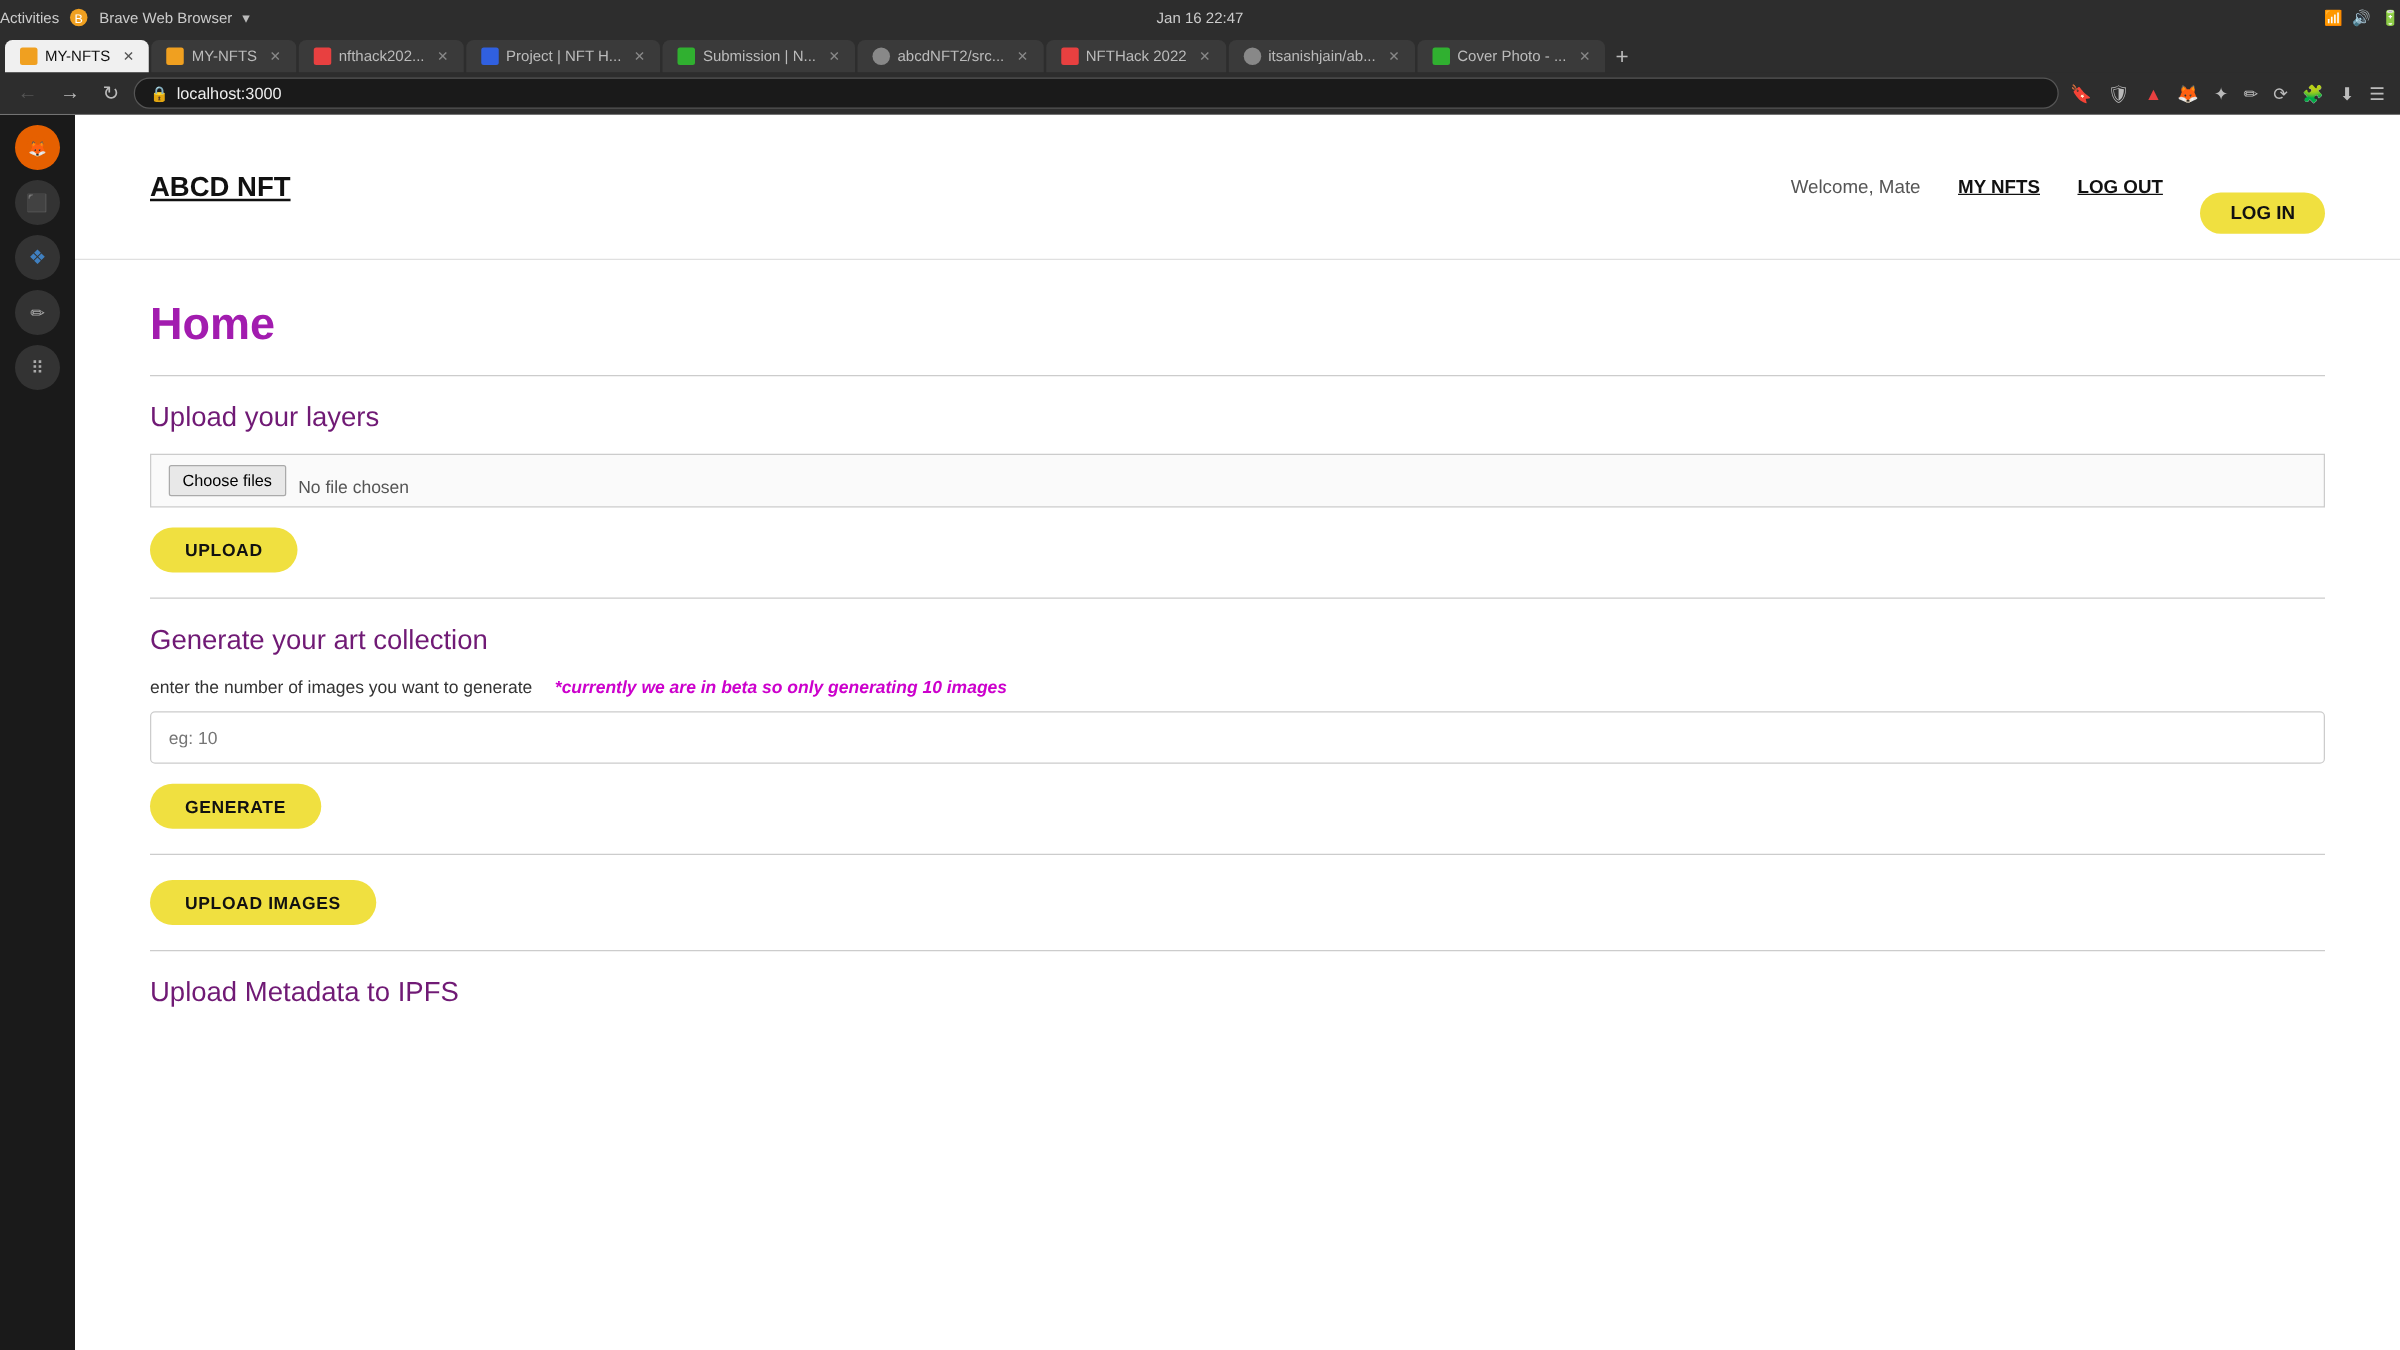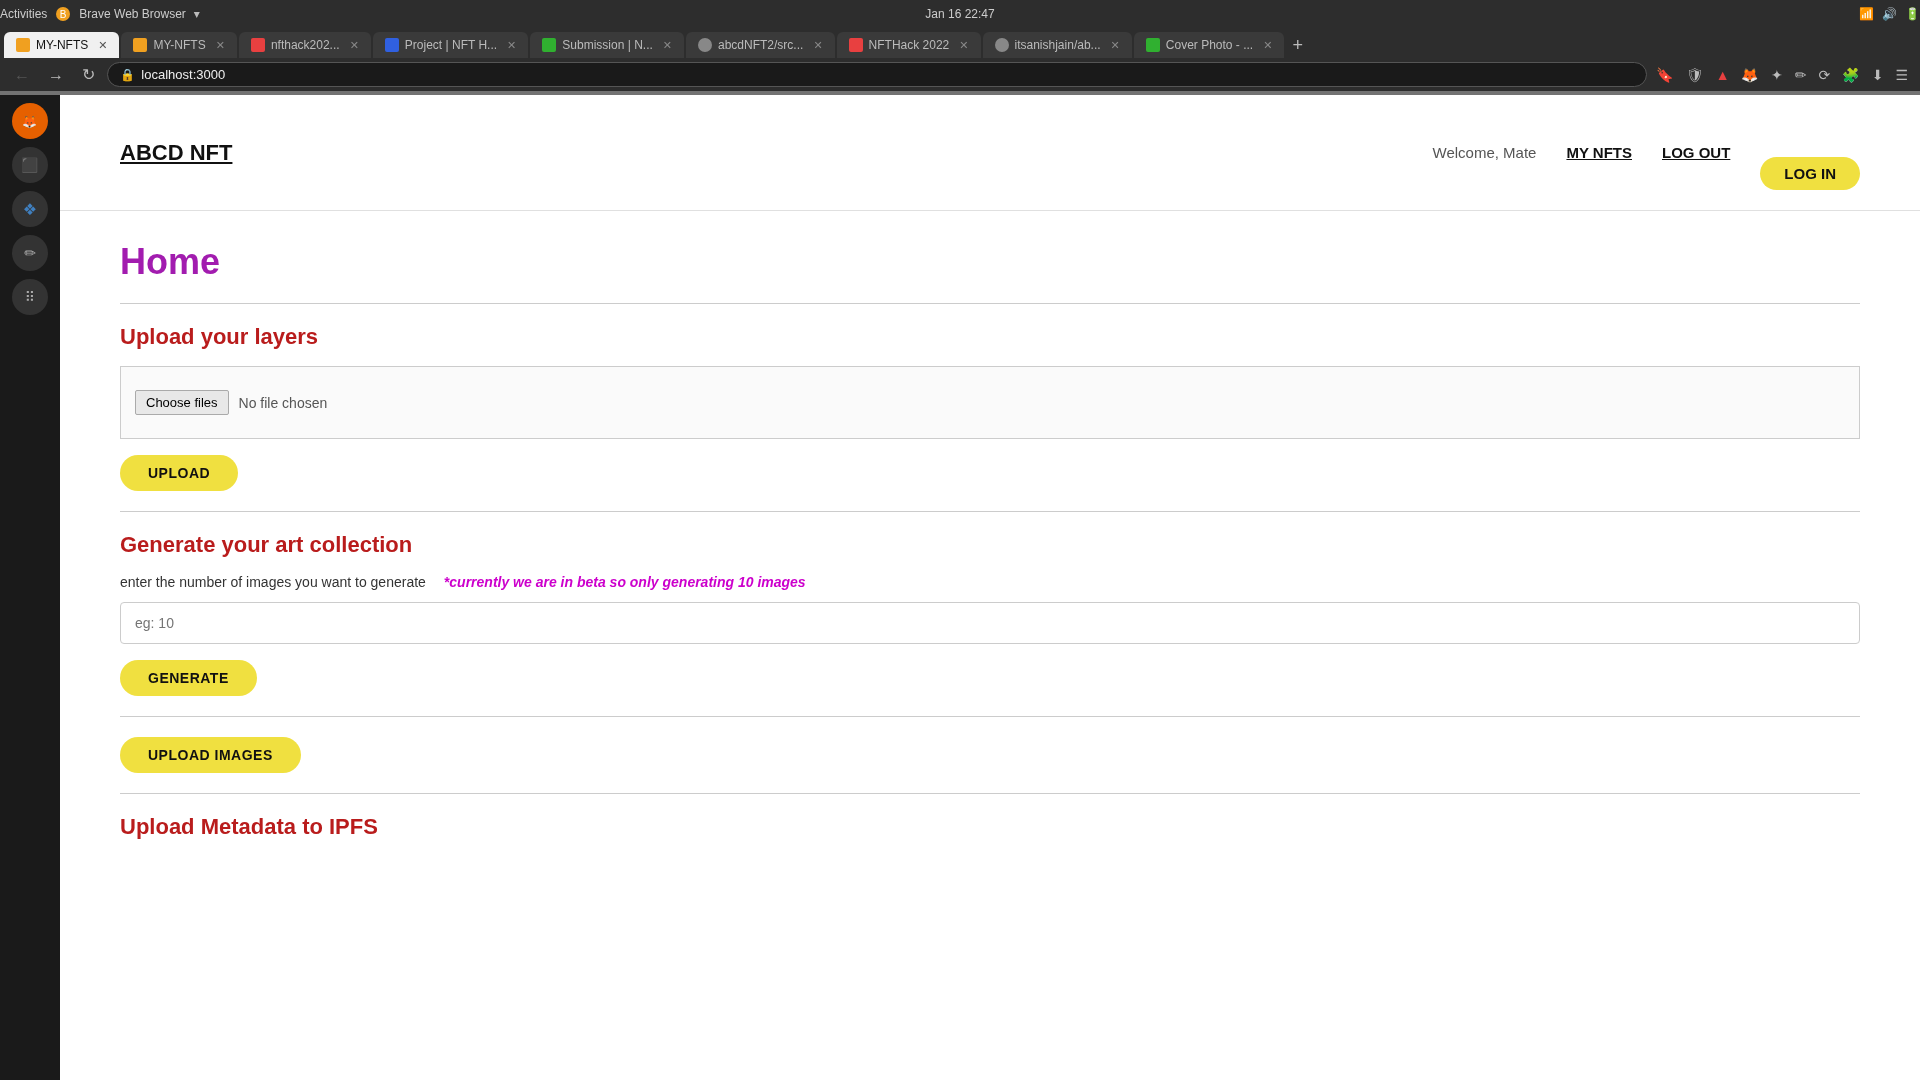--- a/index.html
+++ b/index.html
@@ -29,7 +29,7 @@
     
     .browser-chrome {
       background: #2d2d2d;
-      border-bottom: 4px solid #737373;
+      border-bottom: 1px solid #737373;
     }
     .tab-bar {
       display: flex;

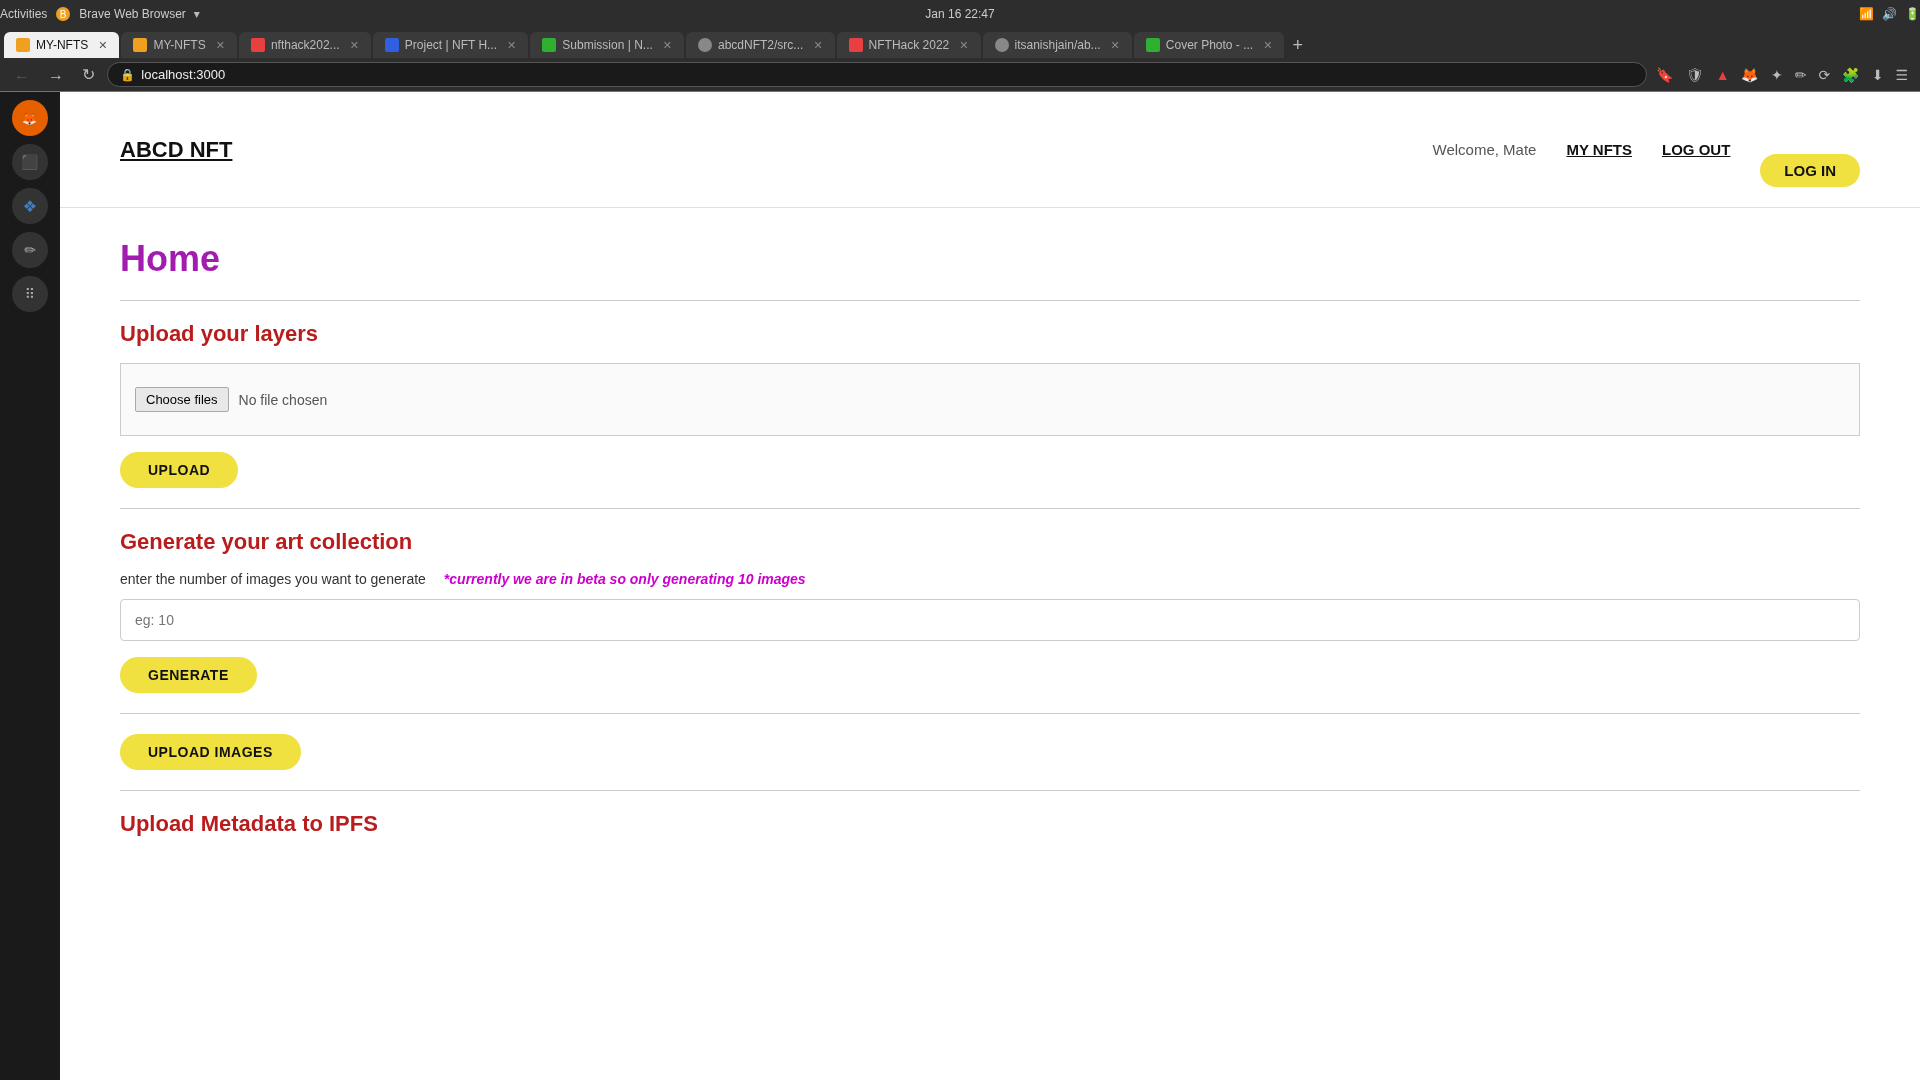--- a/index.html
+++ b/index.html
@@ -192,8 +192,8 @@
     }
     .section-title {
       font-size: 22px;
-      font-weight: bold;
-      color: #b91c1c;
+      font-weight: normal;
+      color: #701a75;
       margin-bottom: 16px;
     }
     .file-input-wrapper {

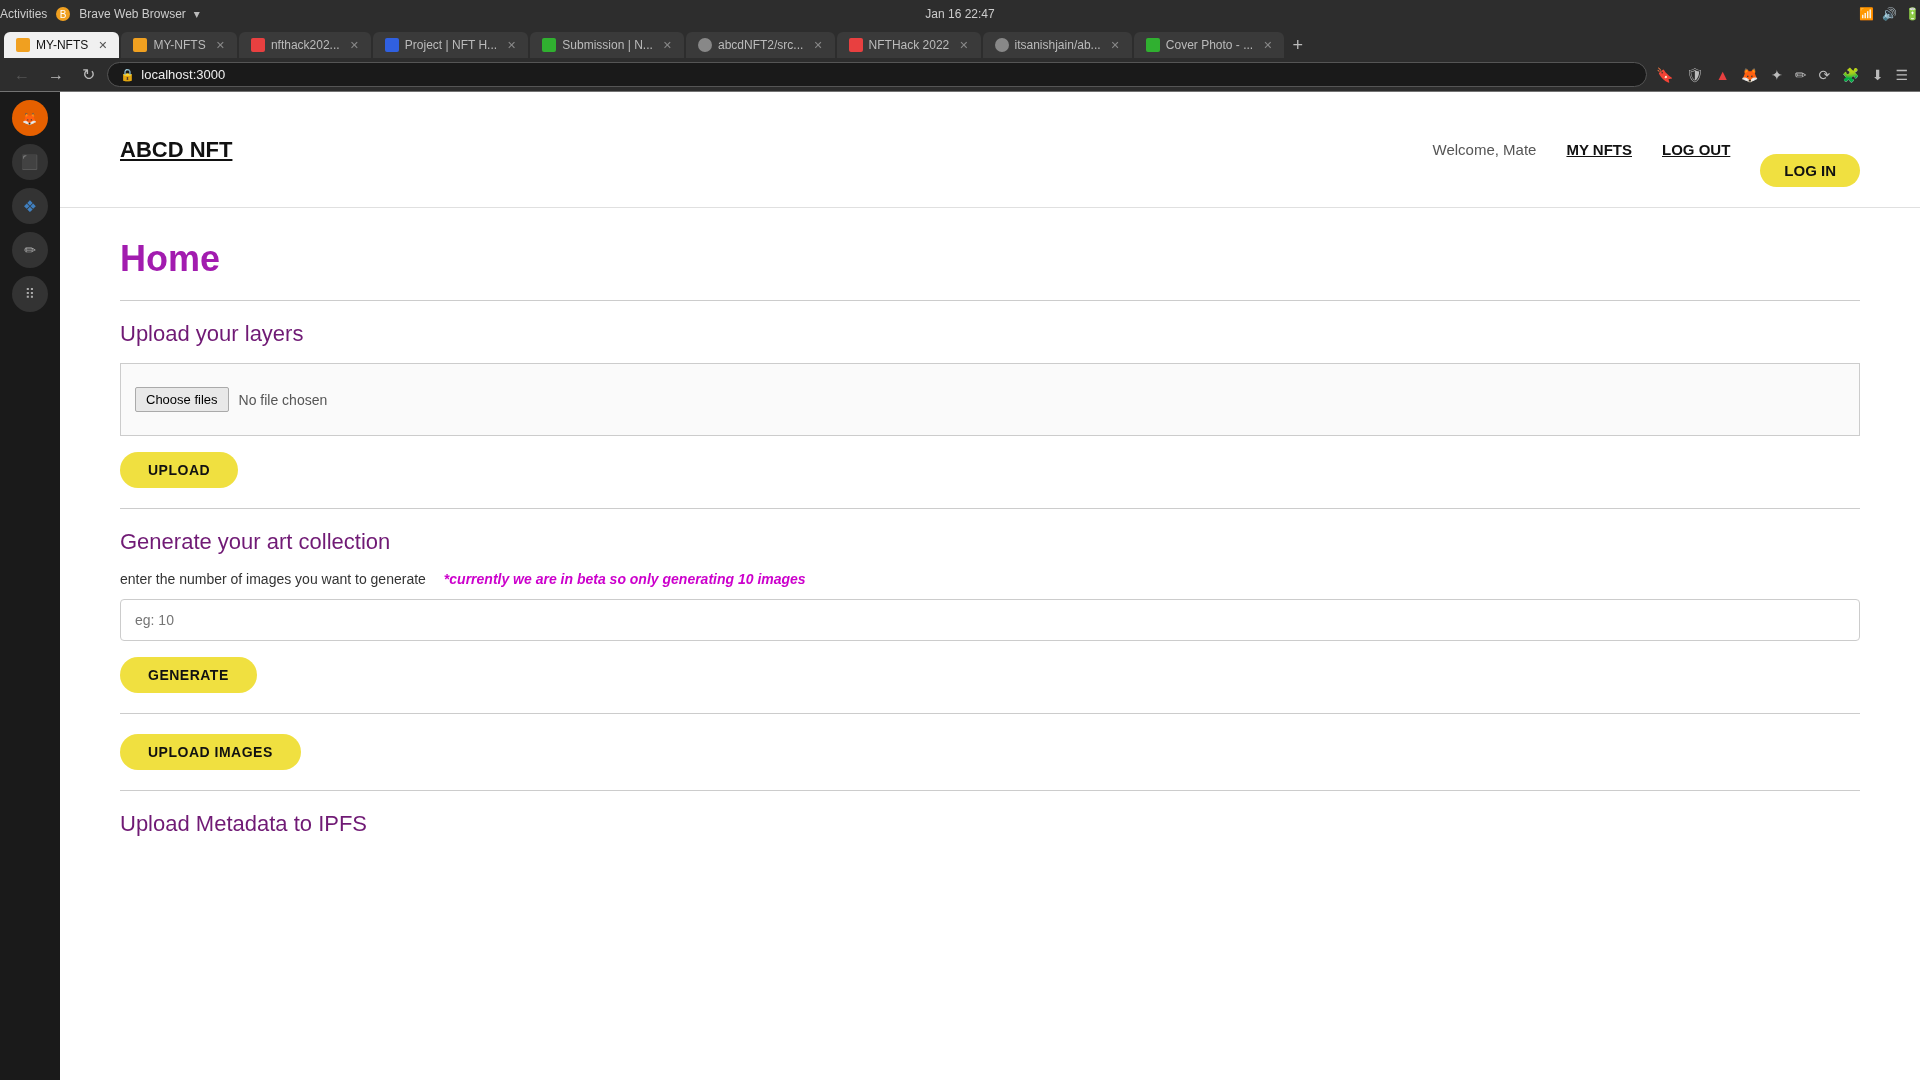--- a/index.html
+++ b/index.html
@@ -198,9 +198,9 @@
     }
     .file-input-wrapper {
       border: 1px solid #ccc;
-      padding: 23px 14px;
-      display: flex;
-      align-items: center;
+      padding: 8px 14px;
+      display: flex;
+      align-items: flex-end;
       gap: 10px;
       margin-bottom: 16px;
       background: #fafafa;

